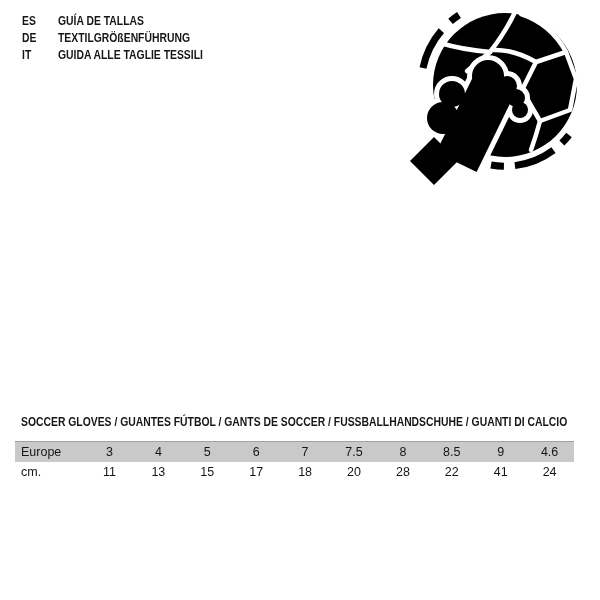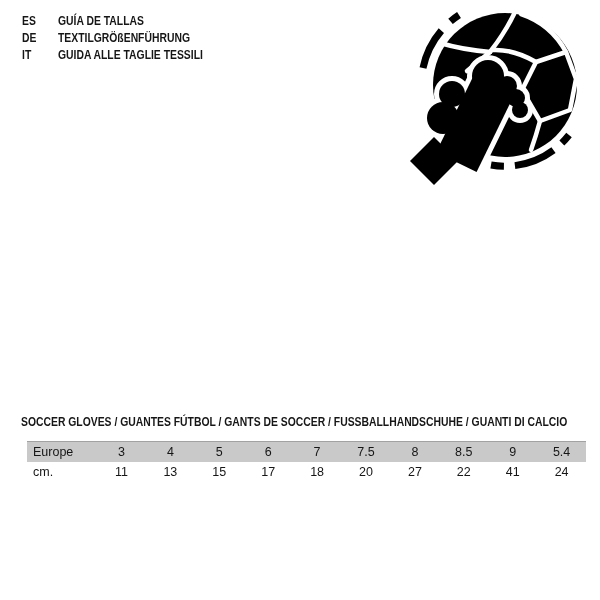--- a/index.html
+++ b/index.html
@@ -21,7 +21,7 @@
 
   
   .guide-title{position:absolute;left:21px;top:414px;font-size:12.5px;font-weight:bold;line-height:17px;}
-  .size-table{position:absolute;left:15px;top:441px;width:559px;font-size:12.5px;margin-left:12px;}
+  .size-table{position:absolute;left:15px;top:441px;width:559px;font-size:12.5px;}
   .t-row{display:flex;height:20px;align-items:center;}
   .t-row.gray{background:#c9c9c9;border-top:1px solid #a2a2a2;}
   .t-label{width:64px;padding-left:6px;}

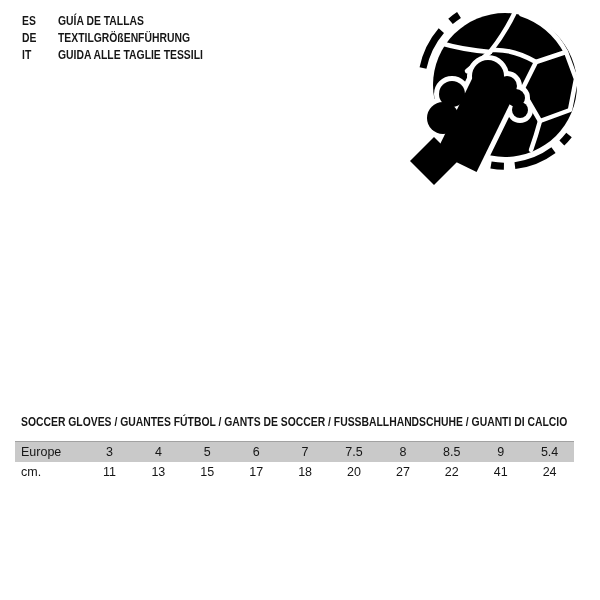--- a/index.html
+++ b/index.html
@@ -103,7 +103,7 @@
     <span class="t-cell">8</span>
     <span class="t-cell">8.5</span>
     <span class="t-cell">9</span>
-    <span class="t-cell">5.4</span>
+    <span class="t-cell">4.6</span>
   </div>
   <div class="t-row">
     <span class="t-label">cm.</span>

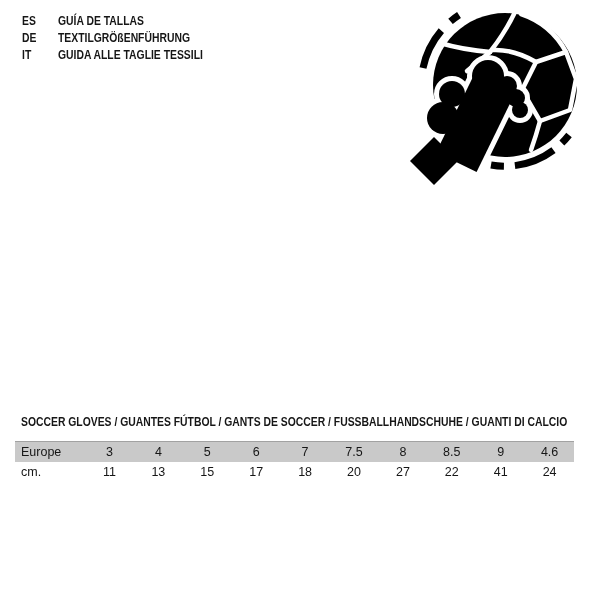--- a/index.html
+++ b/index.html
@@ -113,7 +113,7 @@
     <span class="t-cell">17</span>
     <span class="t-cell">18</span>
     <span class="t-cell">20</span>
-    <span class="t-cell">27</span>
+    <span class="t-cell">28</span>
     <span class="t-cell">22</span>
     <span class="t-cell">41</span>
     <span class="t-cell">24</span>

